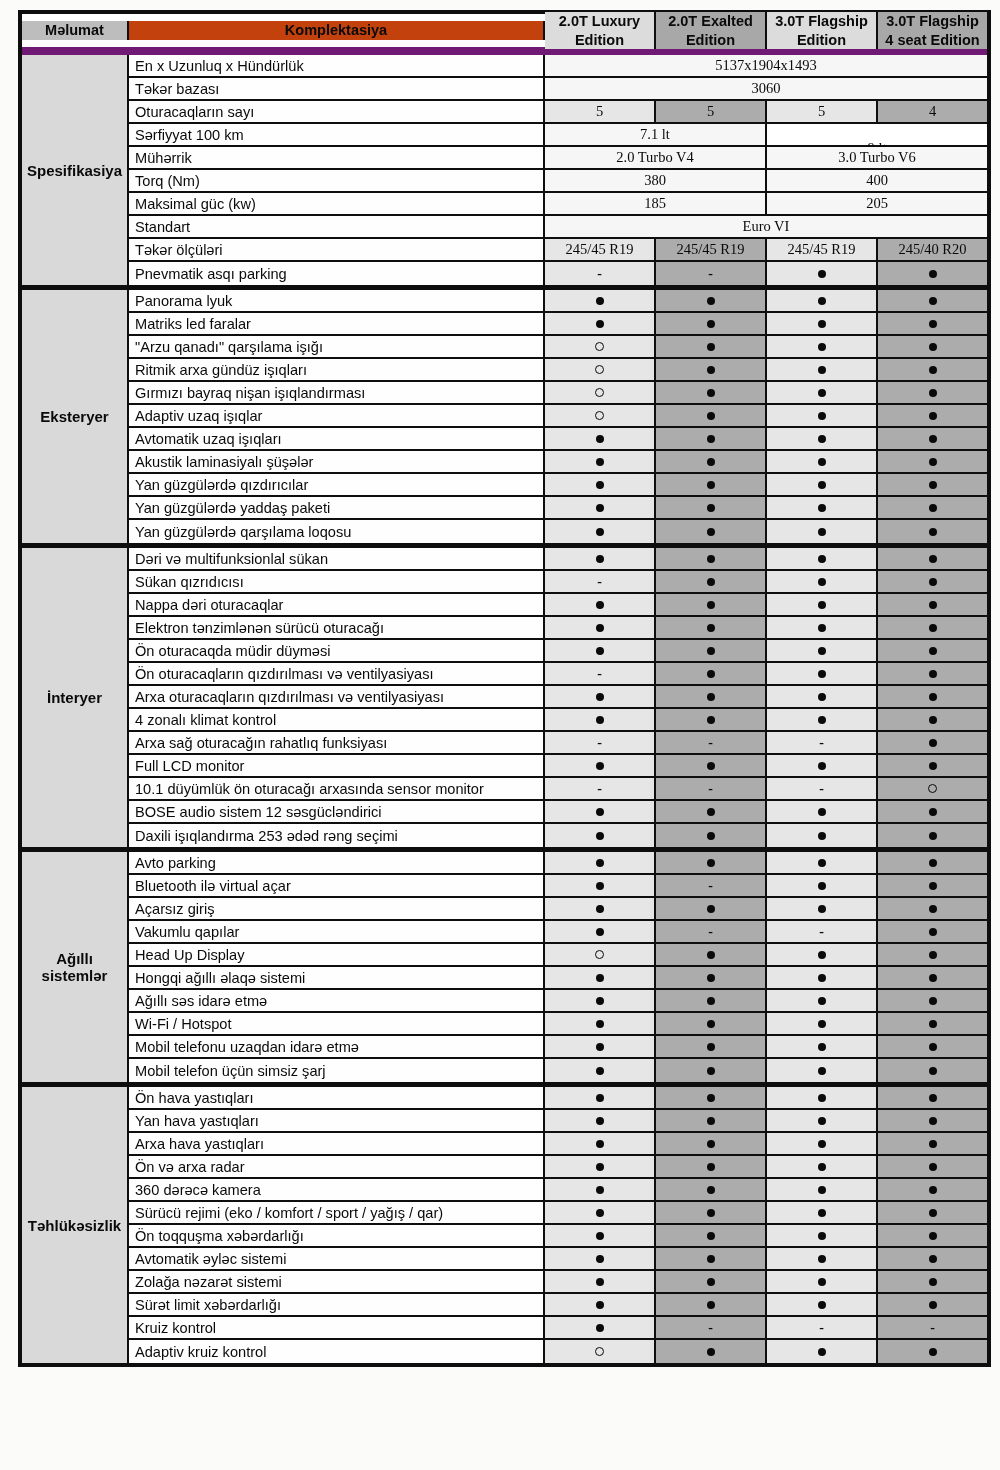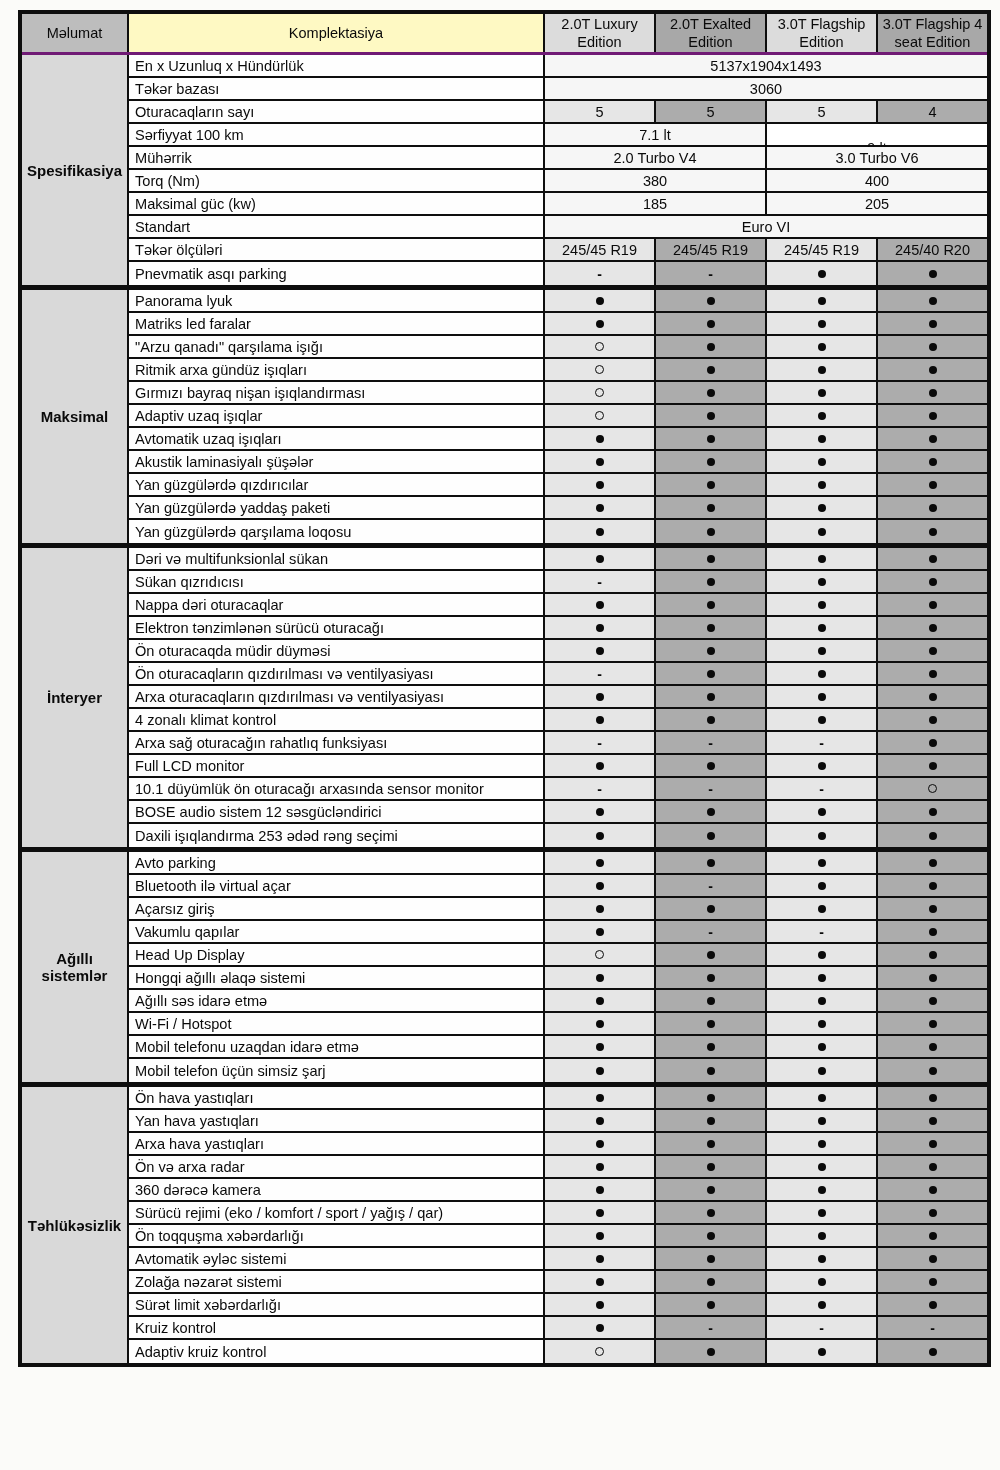--- a/index.html
+++ b/index.html
@@ -24,9 +24,10 @@
   .header-row {
     display:flex;
     height:41px;
-    border-bottom:3px solid #701a75;
-    font-weight:normal;
+    border-bottom:8px solid #701a75;
+    font-weight:bold;
     font-size:14.5px;
+    align-items:center;
   }
   .hcell {
     display:flex; align-items:center; justify-content:center;

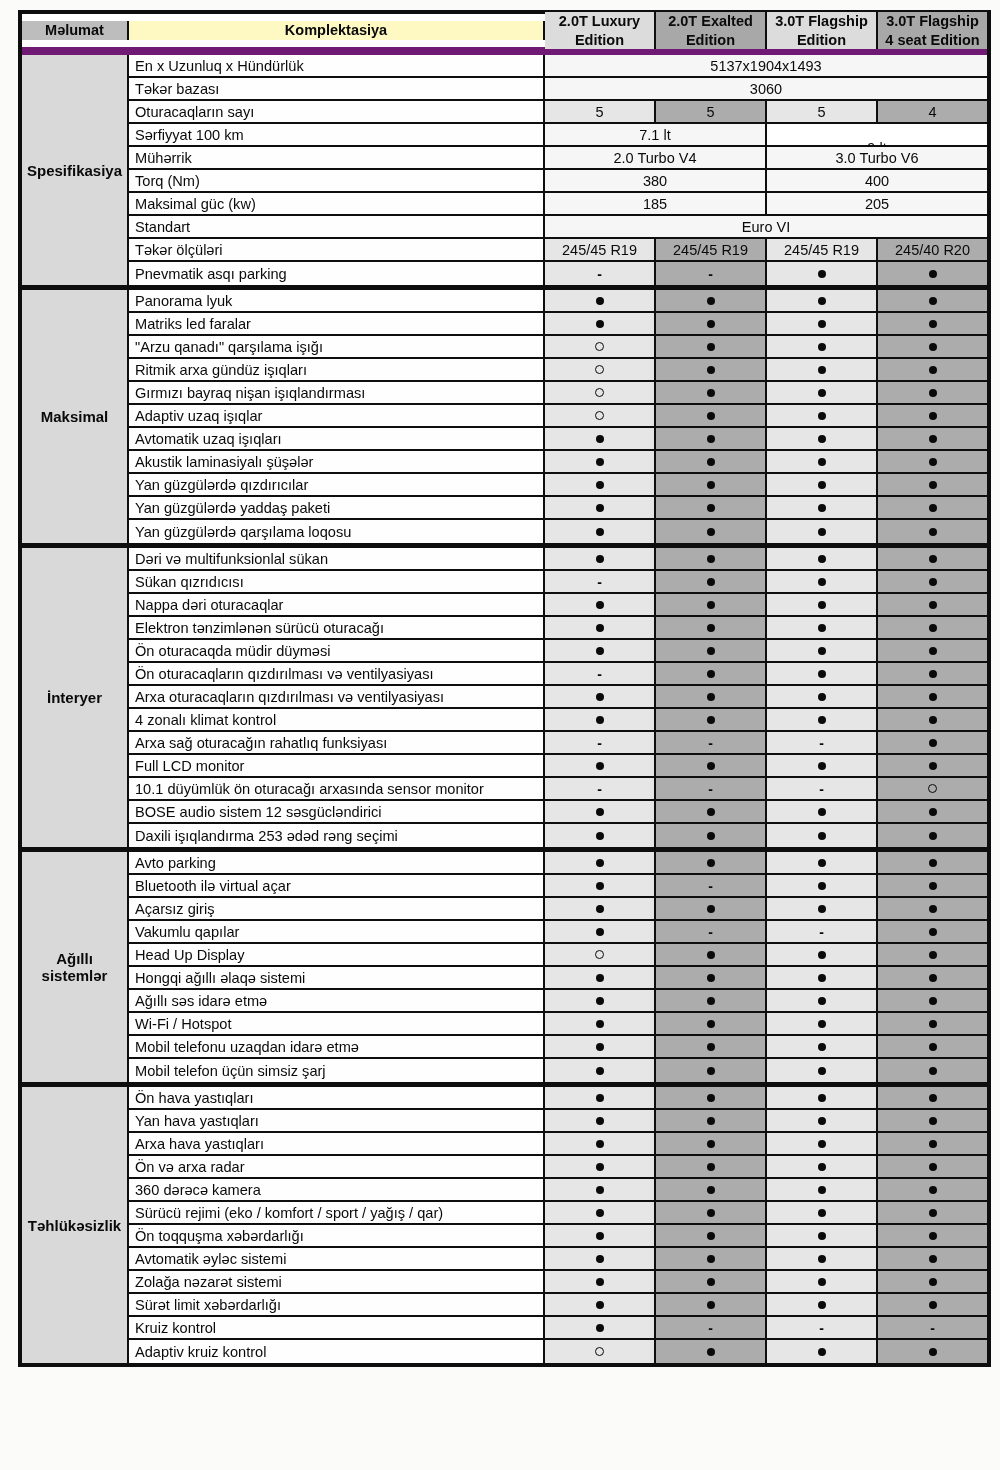--- a/index.html
+++ b/index.html
@@ -36,7 +36,7 @@
   }
   .hcell:last-child { border-right:none; }
   .h-melumat { width:107px; background:#bdbdbd; }
-  .h-komplektasiya { width:416px; background:#fef9c3; }
+  .h-komplektasiya { width:416px; background:#c2410c; }
   .h-trim { flex:1 1 0; }
   .h-light { background:#dcdcdc; }
   .h-dark  { background:#a8a8a8; }

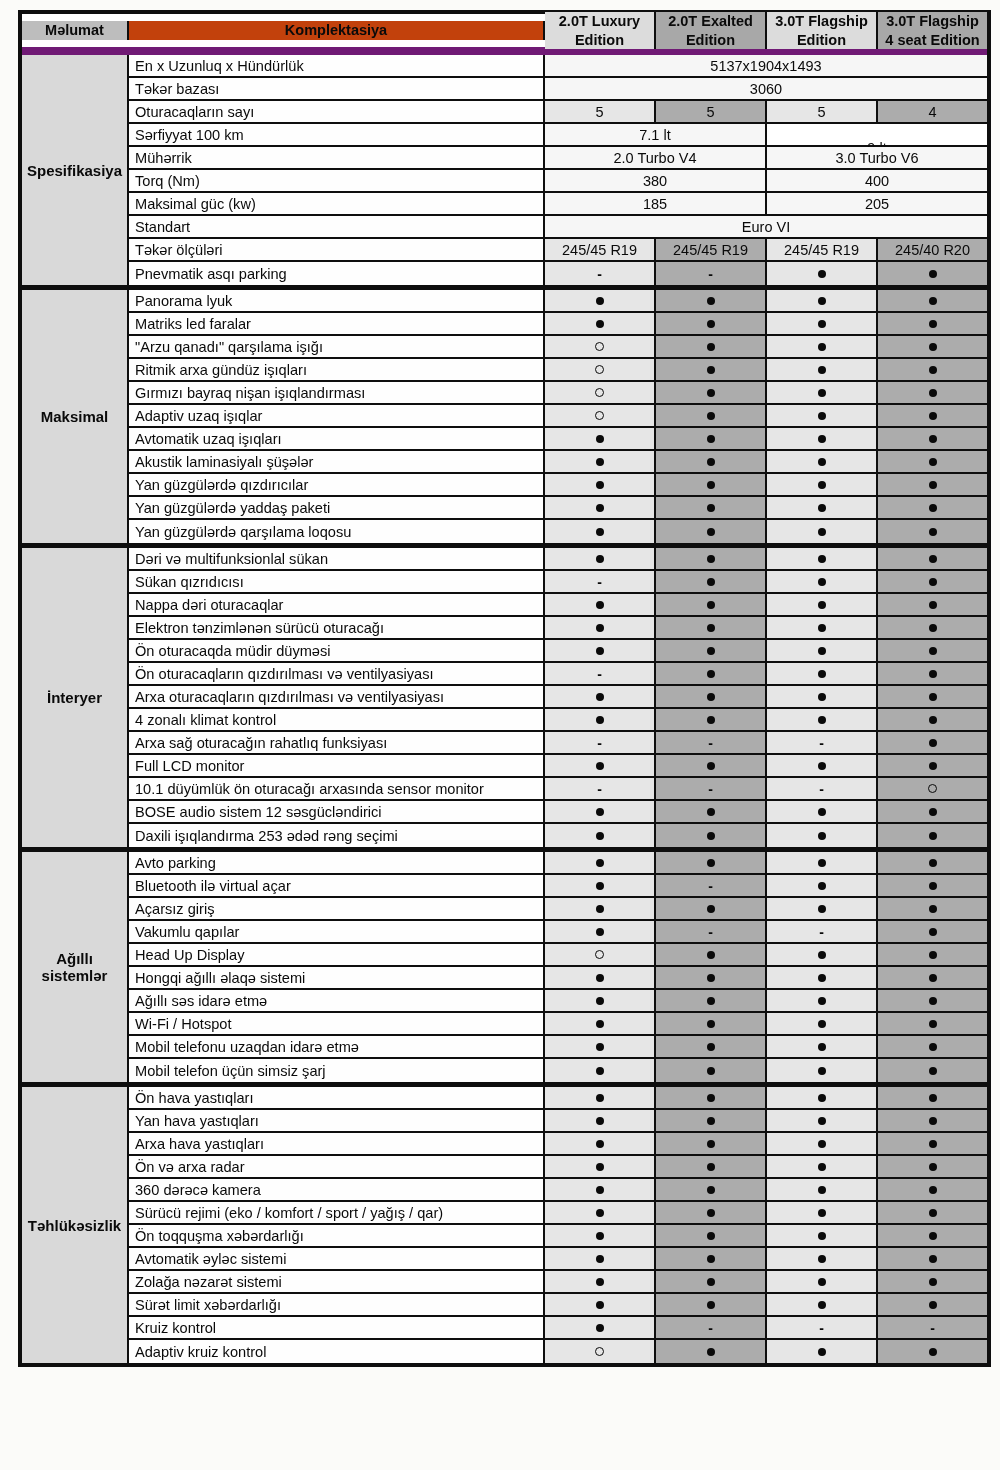--- a/index.html
+++ b/index.html
@@ -71,7 +71,7 @@
     font-size:14.6px;
     white-space:nowrap; overflow:hidden;
   }
-  .values { flex:1 1 0; display:flex; }
+  .values { flex:1 1 0; display:flex;font-family:Liberation Serif, serif; }
   .vcell {
     display:flex; align-items:center; justify-content:center;
     border-right:2px solid #0e0e0e;

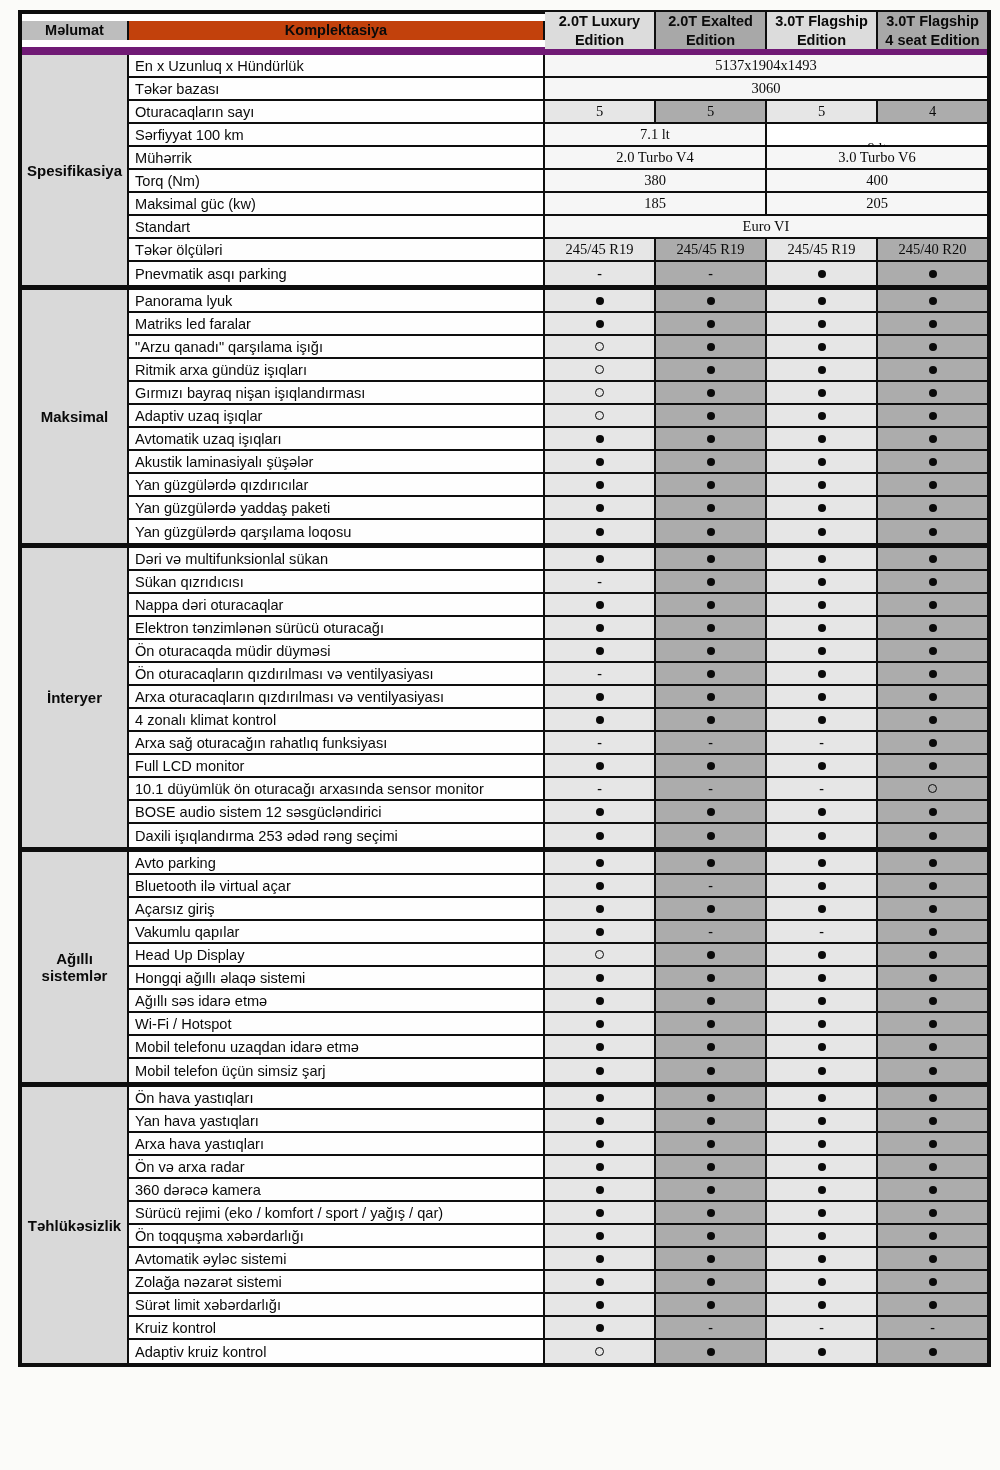--- a/index.html
+++ b/index.html
@@ -186,7 +186,7 @@
           </div>
         </div>
         <div class="group-block">
-          <div class="group-label">Maksimal</div>
+          <div class="group-label">Eksteryer</div>
           <div class="rows">
             <div class="row">
               <div class="feature-label">Panorama lyuk</div>

